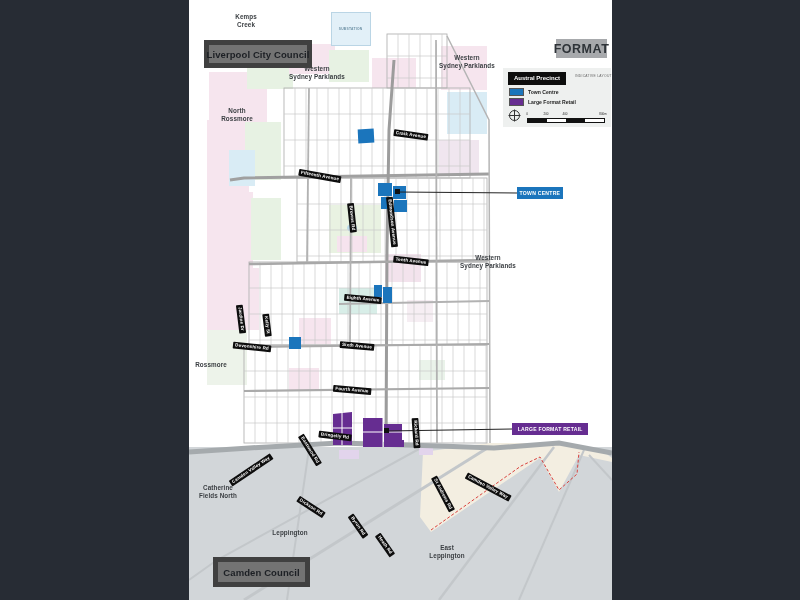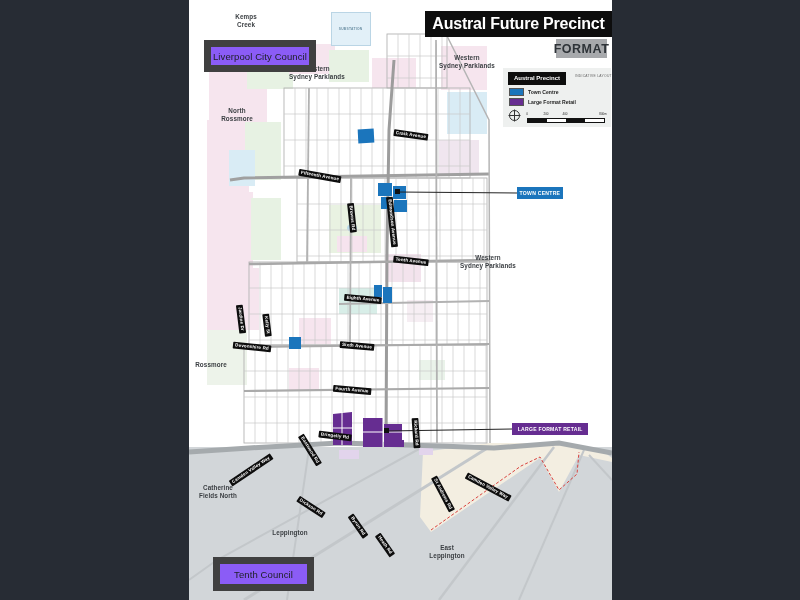--- a/index.html
+++ b/index.html
@@ -251,9 +251,6 @@
     <span class="substation-label">SUBSTATION</span>
   </div>
 
-  <div class="title-bar">
-    <span>Austral Future Precinct</span>
-  </div>
   <div class="retail-tag">
     <span>FORMAT</span>
   </div>

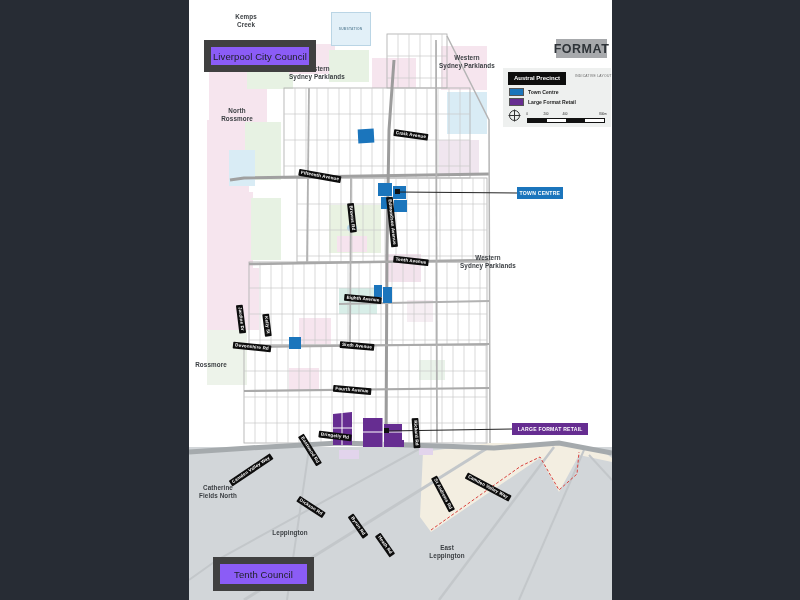--- a/index.html
+++ b/index.html
@@ -34,8 +34,8 @@
 
   .region-label{position:absolute;transform:translate(-50%,-50%);text-align:center;color:#3a3e42;
     font-weight:bold;font-size:6.3px;line-height:1.2;white-space:pre-line;letter-spacing:.1px;}
-  .council-box{position:absolute;background:#8b5cf6;border:7px solid #404040;display:flex;align-items:center;
-    justify-content:center;font-weight:normal;font-size:9.5px;color:#1c1f24;white-space:nowrap;letter-spacing:.1px;}
+  .council-box{position:absolute;background:#737373;border:5px solid #404040;display:flex;align-items:center;
+    justify-content:center;font-weight:bold;font-size:9.5px;color:#1c1f24;white-space:nowrap;letter-spacing:.1px;}
   .road-pill{position:absolute;background:#0d0d0d;color:#fff;font-weight:bold;font-size:6px;line-height:7px;
     padding:1px 3px;white-space:nowrap;border-radius:1px;letter-spacing:.2px;}
   .callout-pill{position:absolute;color:#fff;font-weight:bold;font-size:6px;display:flex;align-items:center;

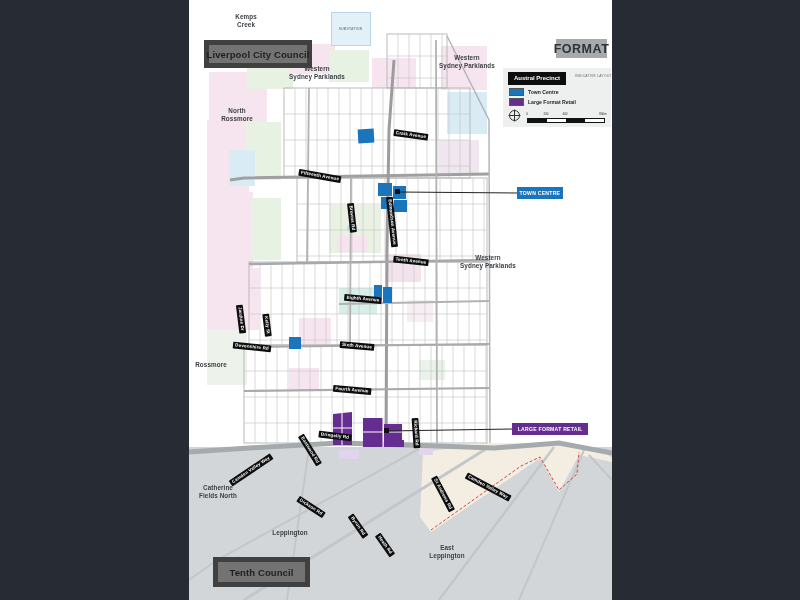--- a/index.html
+++ b/index.html
@@ -307,7 +307,7 @@
       </div>
   <div id="council-layer">
         <div class="council-box" style="left: 15px; top: 40px; width: 98px; height: 18px;">Liverpool City Council</div>
-        <div class="council-box" style="left: 24px; top: 557px; width: 87px; height: 20px;">Tenth Council</div>
+        <div class="council-box" style="left: 24px; top: 557px; width: 87px; height: 20px;">Camden Council</div>
       </div>
   <div id="road-layer">
         <div class="road-pill" style="left: 222px; top: 135px; transform: translate(-50%, -50%) rotate(8deg) scale(0.75);">Craik Avenue</div>

